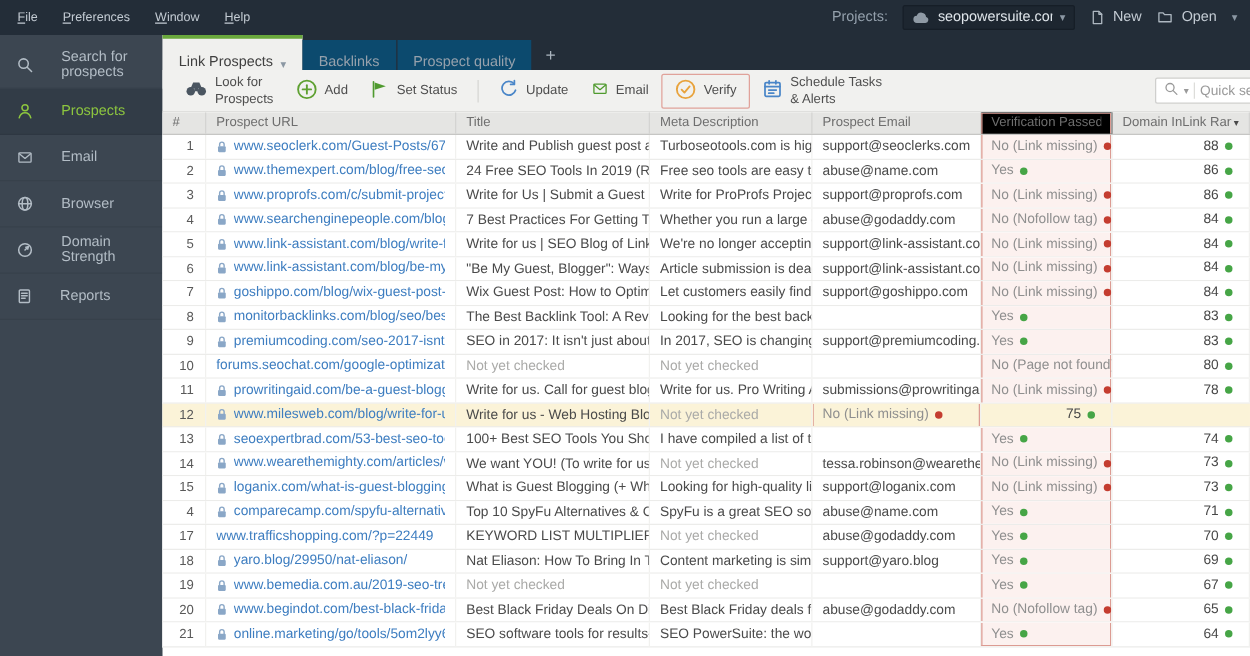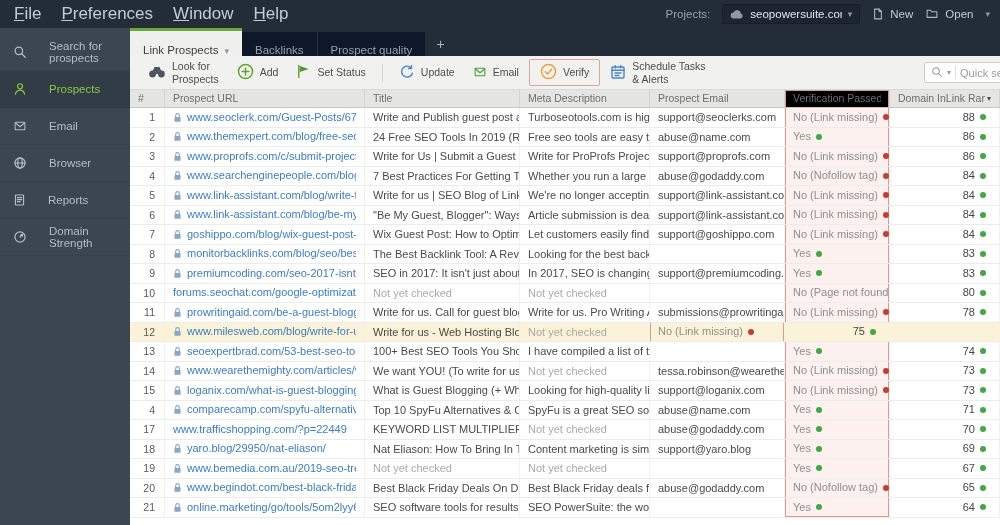--- a/index.html
+++ b/index.html
@@ -8,7 +8,7 @@
   
   .topbar { height:28px; background:#232d38; display:flex; align-items:center; justify-content:space-between; padding:0 10px 0 4px; }
   .menus { display:flex; }
-  .menu-item { color:#c3cbd3; font-size:17px; padding:3px 10px; cursor:default; }
+  .menu-item { color:#c3cbd3; font-size:10px; padding:3px 10px; cursor:default; }
   .menu-item u { text-decoration:underline; }
   .projects-area { display:flex; align-items:center; gap:12px; }
   .projects-label { color:#94a0ac; font-size:11.5px; }

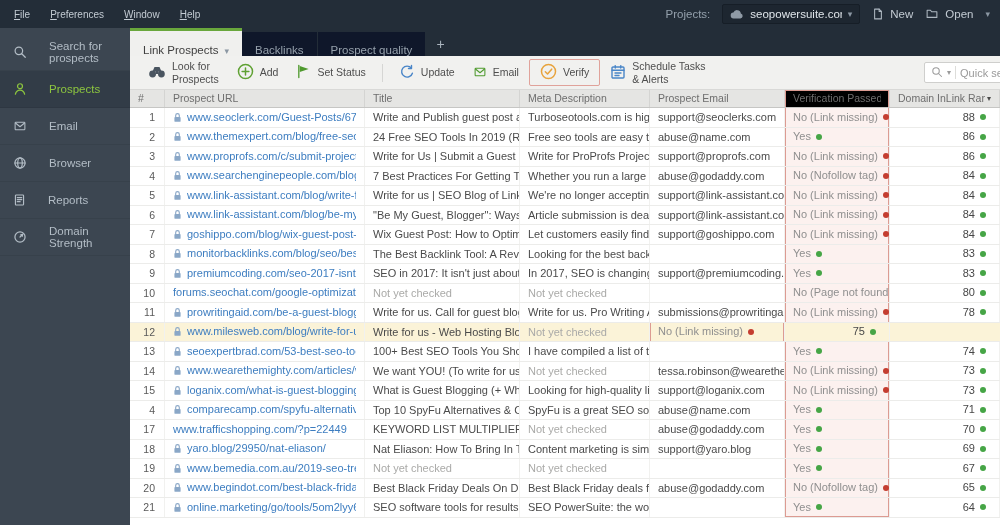--- a/index.html
+++ b/index.html
@@ -29,7 +29,7 @@
   .tabbar { height:28px; background:#232d38; display:flex; align-items:flex-end; }
   .tab { font-size:11.5px; padding:0 13px; display:flex; align-items:flex-end; gap:6px; cursor:default; }
   .tab.active { background:#f0f0ee; color:#3f3f3f; height:28px; border-top:3px solid #69a73c; }
-  .tab.inactive { background:#0f172a; color:#96a1ac; height:24px; margin-right:1px; }
+  .tab.inactive { background:#0c4a6e; color:#96a1ac; height:24px; margin-right:1px; }
   .tab-plus { color:#aab4be; font-size:14px; padding:0 10px; height:24px; display:flex; align-items:center; cursor:default; }
 
   

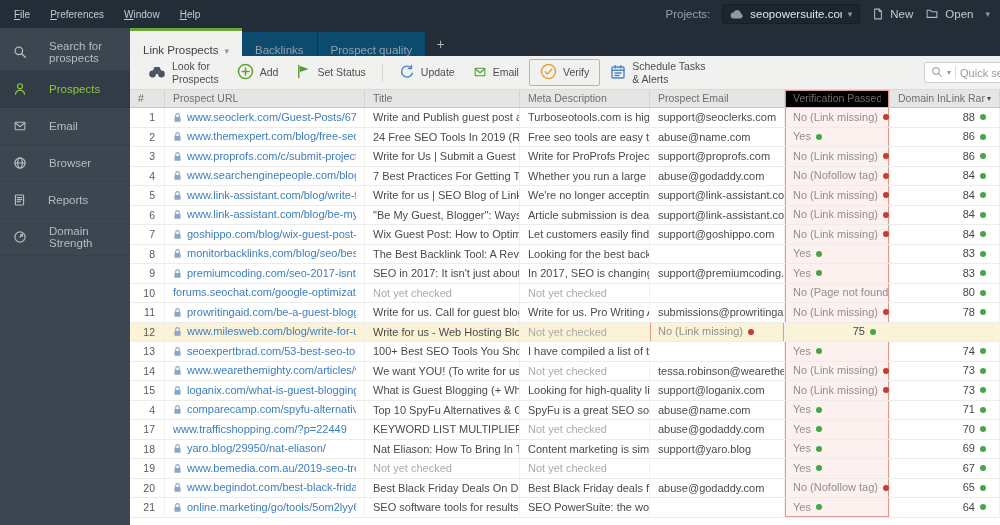--- a/index.html
+++ b/index.html
@@ -150,6 +150,16 @@
       </div>
       <div class="sidebar-item">
         <span class="icon">
+          <svg width="14" height="14" viewBox="0 0 16 16" fill="none" stroke="currentColor" stroke-width="1.4" stroke-linecap="round" stroke-linejoin="round">
+            <circle cx="8" cy="8" r="5.8"></circle>
+            <path d="M8 8l3-3"></path>
+            <path d="M11 5l-.5 2.2M11 5l-2.2.5"></path>
+          </svg>
+        </span>
+        <span>Domain Strength</span>
+      </div>
+      <div class="sidebar-item">
+        <span class="icon">
           <svg width="13" height="14" viewBox="0 0 16 16" fill="none" stroke="currentColor" stroke-width="1.4" stroke-linecap="round" stroke-linejoin="round">
             <rect x="3" y="1.8" width="10" height="12.4" rx="1"></rect>
             <line x1="5.2" y1="5" x2="10.8" y2="5"></line>
@@ -158,16 +168,6 @@
           </svg>
         </span>
         <span>Reports</span>
-      </div>
-      <div class="sidebar-item">
-        <span class="icon">
-          <svg width="14" height="14" viewBox="0 0 16 16" fill="none" stroke="currentColor" stroke-width="1.4" stroke-linecap="round" stroke-linejoin="round">
-            <circle cx="8" cy="8" r="5.8"></circle>
-            <path d="M8 8l3-3"></path>
-            <path d="M11 5l-.5 2.2M11 5l-2.2.5"></path>
-          </svg>
-        </span>
-        <span>Domain Strength</span>
       </div>
     </div>
   <div class="content">

